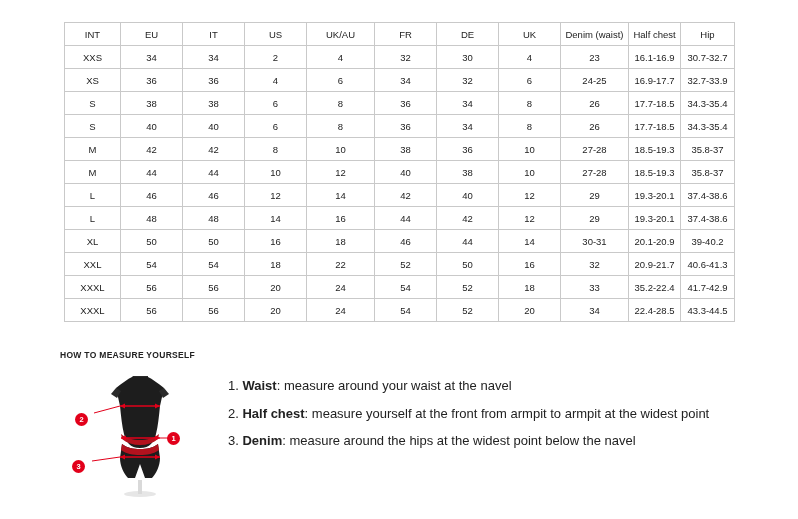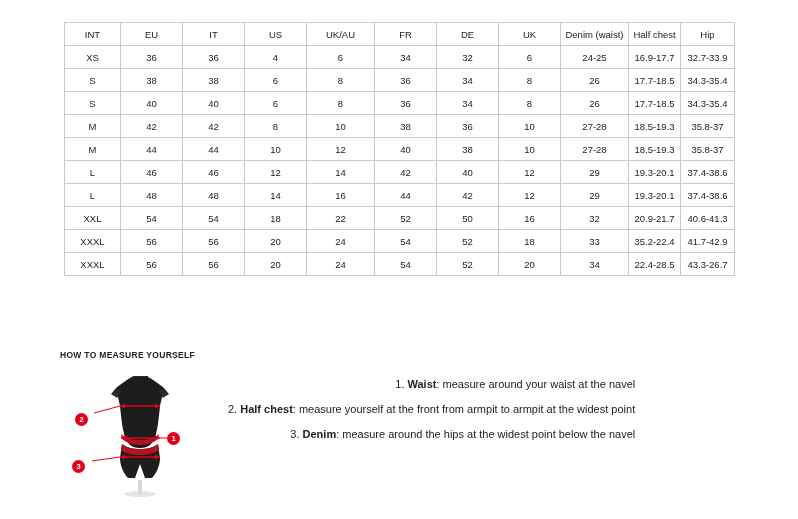--- a/index.html
+++ b/index.html
@@ -165,6 +165,19 @@
       </thead>
       <tbody id="table-body">
           <tr>
+            <td>XXS</td>
+            <td>34</td>
+            <td>34</td>
+            <td>2</td>
+            <td>4</td>
+            <td>32</td>
+            <td>30</td>
+            <td>4</td>
+            <td>23</td>
+            <td class="left-pad">16.1-16.9</td>
+            <td class="left-pad">30.7-32.7</td>
+          </tr>
+          <tr>
             <td>XS</td>
             <td>36</td>
             <td>36</td>

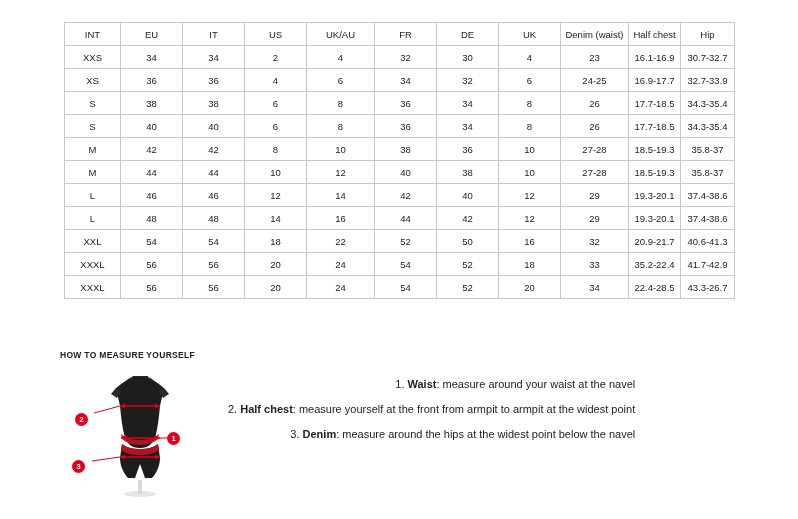--- a/index.html
+++ b/index.html
@@ -269,6 +269,19 @@
             <td class="left-pad">37.4-38.6</td>
           </tr>
           <tr>
+            <td>XL</td>
+            <td>50</td>
+            <td>50</td>
+            <td>16</td>
+            <td>18</td>
+            <td>46</td>
+            <td>44</td>
+            <td>14</td>
+            <td>30-31</td>
+            <td class="left-pad">20.1-20.9</td>
+            <td class="left-pad">39-40.2</td>
+          </tr>
+          <tr>
             <td>XXL</td>
             <td>54</td>
             <td>54</td>

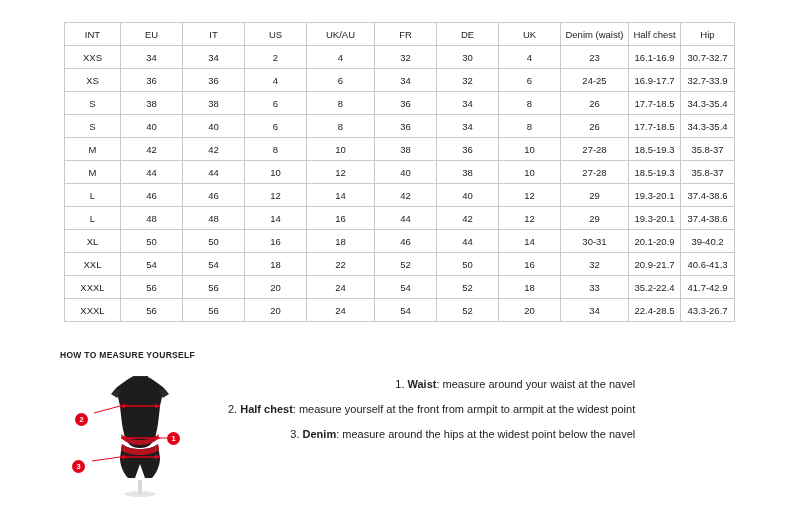--- a/index.html
+++ b/index.html
@@ -318,7 +318,7 @@
             <td>20</td>
             <td>34</td>
             <td class="left-pad">22.4-28.5</td>
-            <td class="left-pad">43.3-26.7</td>
+            <td class="left-pad">43.3-44.5</td>
           </tr>
         </tbody>
     </table>

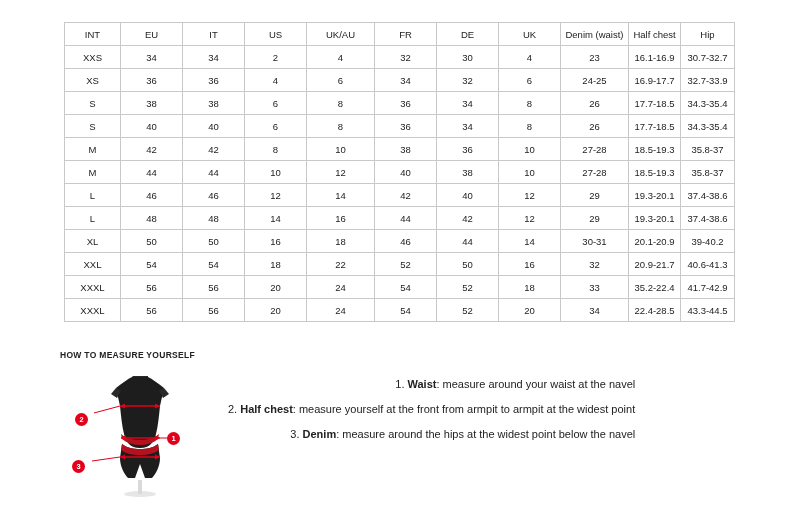--- a/index.html
+++ b/index.html
@@ -98,11 +98,10 @@
     padding-top: 10px;
   }
   .step {
-    font-size: 11px;
+    font-size: 13px;
     color: #222222;
     margin-bottom: 12px;
     line-height: 1.2;
-    text-align: right;
   }
   .step b { font-weight: bold; }
 

